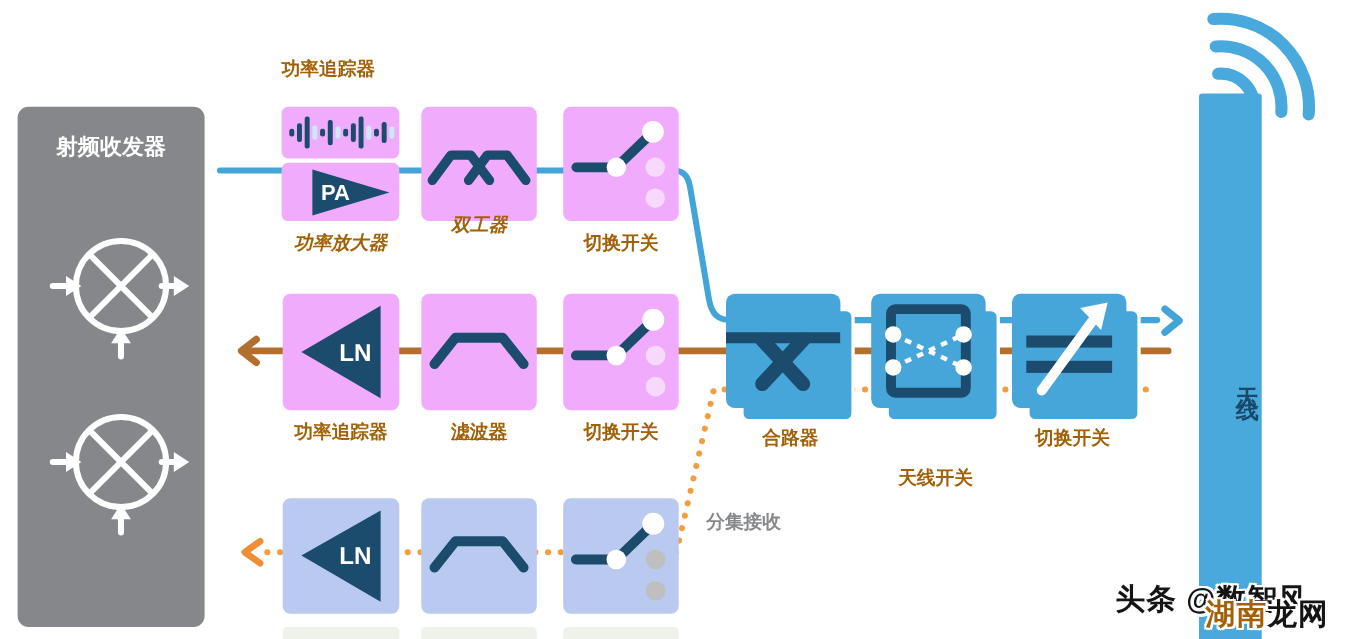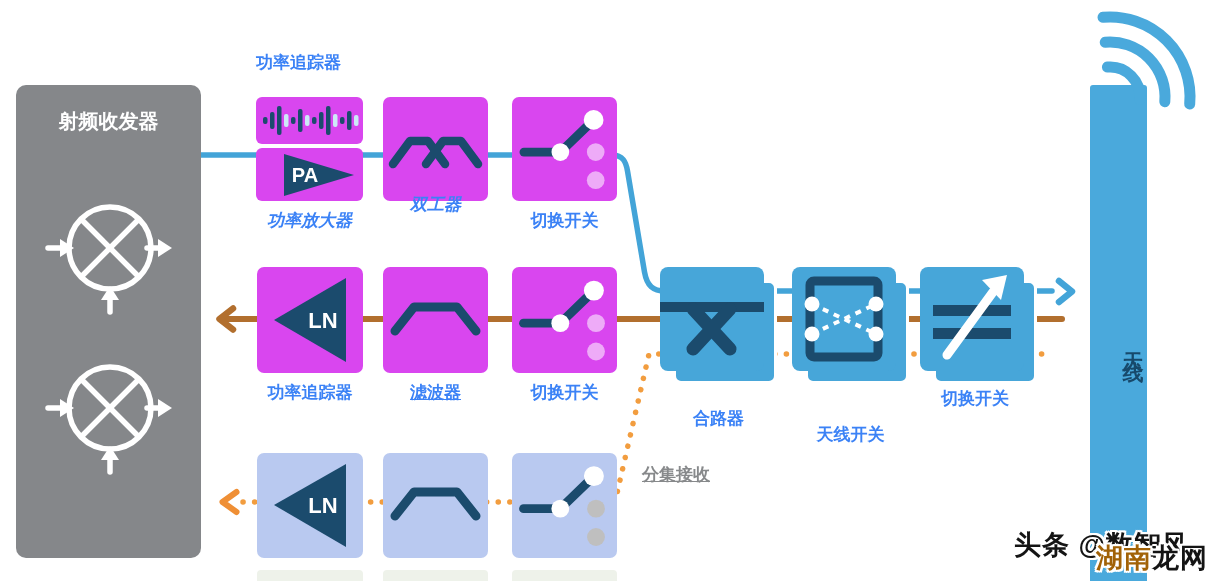--- a/index.html
+++ b/index.html
@@ -11,7 +11,7 @@
   .box{position:absolute;background:#d946ef;border-radius:7px;z-index:2;}
   .lightbox{background:#b9c9f0;}
   .lbl{
-    position:absolute;z-index:3;font-weight:bold;font-size:17px;color:#3b82f6;
+    position:absolute;z-index:3;font-weight:bold;font-size:17px;color:#a16207;
     text-align:center;white-space:nowrap;line-height:22px;
   }
   .stack{position:absolute;z-index:2;}

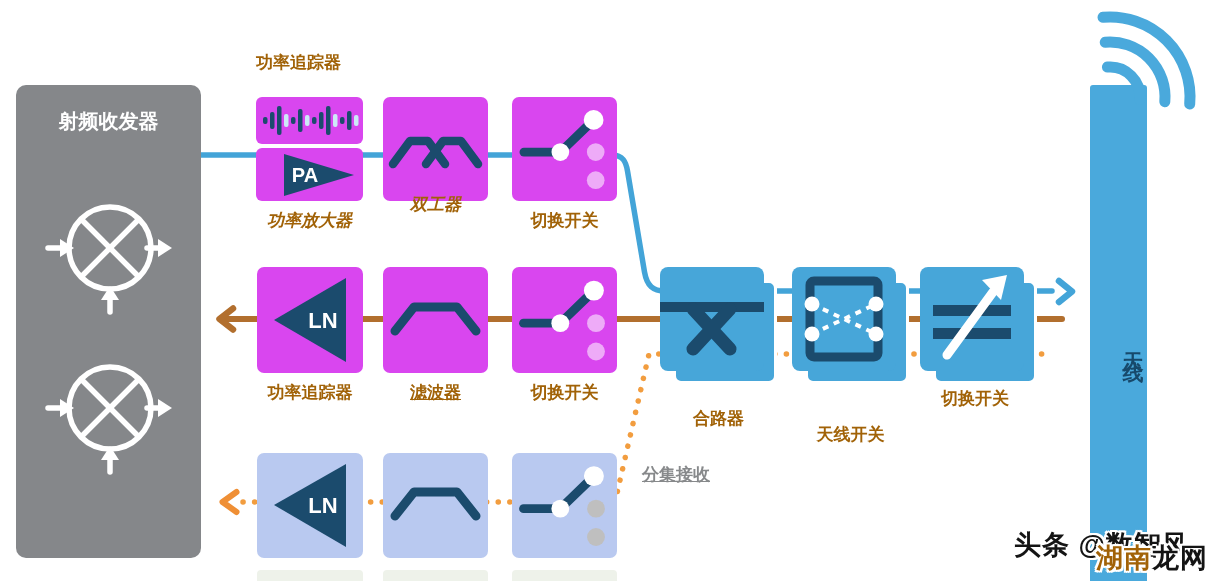--- a/index.html
+++ b/index.html
@@ -24,8 +24,8 @@
     background:#47a6d9;border-radius:8px;
   }
   #gray-box{
-    position:absolute;left:16px;top:85px;width:170px;height:473px;
-    background:#85878a;border-radius:10px;z-index:2;padding-left:15px;
+    position:absolute;left:16px;top:97px;width:170px;height:473px;
+    background:#85878a;border-radius:10px;z-index:2;
   }
   #gray-box .title{
     position:absolute;top:23px;left:0;width:100%;text-align:center;

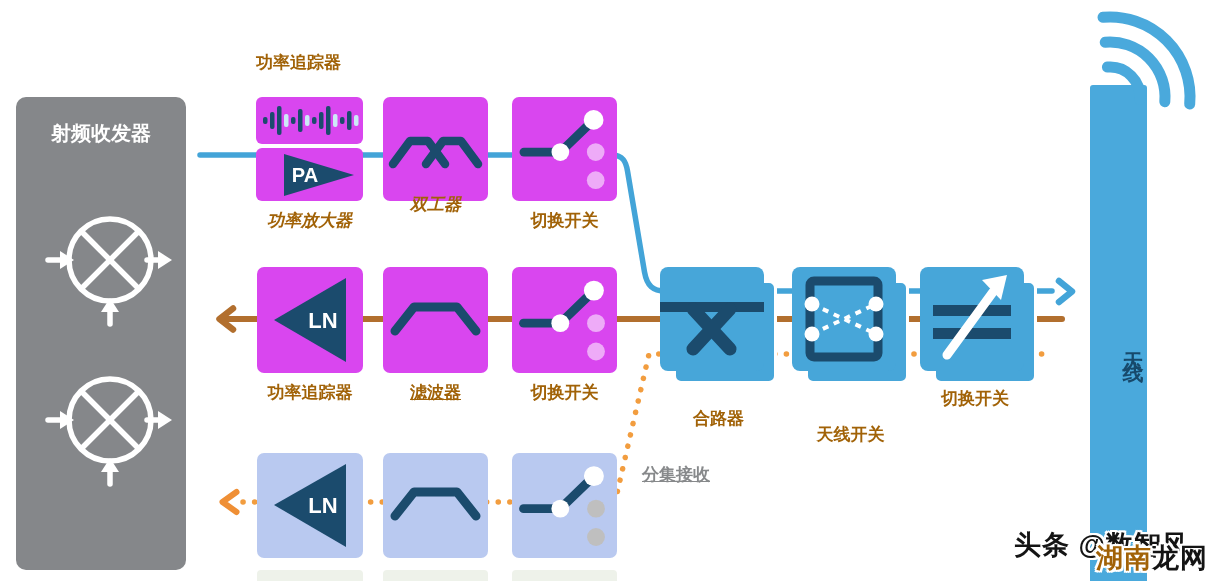--- a/index.html
+++ b/index.html
@@ -8,7 +8,7 @@
     overflow:hidden;font-family:"Liberation Sans","DejaVu Sans",sans-serif;
   }
   .abs{position:absolute;}
-  .box{position:absolute;background:#d946ef;border-radius:7px;z-index:2;}
+  .box{position:absolute;background:#f0abfc;border-radius:7px;z-index:2;}
   .lightbox{background:#b9c9f0;}
   .lbl{
     position:absolute;z-index:3;font-weight:bold;font-size:17px;color:#a16207;

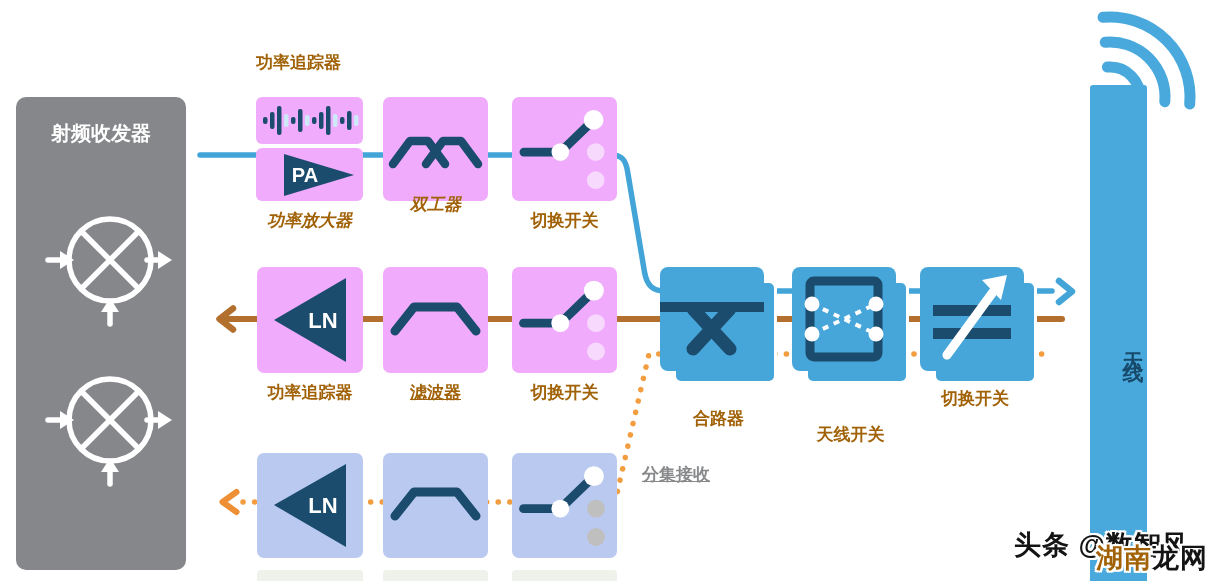--- a/index.html
+++ b/index.html
@@ -214,7 +214,7 @@
     </div>
   </div>
 
-  <div class="lbl" style="left:660px;top:388px;width:117px;margin-top:20px;">合路器</div>
+  <div class="lbl" style="left:660px;top:388px;width:117px;">合路器</div>
   <div class="lbl" style="left:792px;top:388px;width:117px;margin-top:36px;">天线开关</div>
   <div class="lbl" style="left:910px;top:388px;width:130px;">切换开关</div>
 

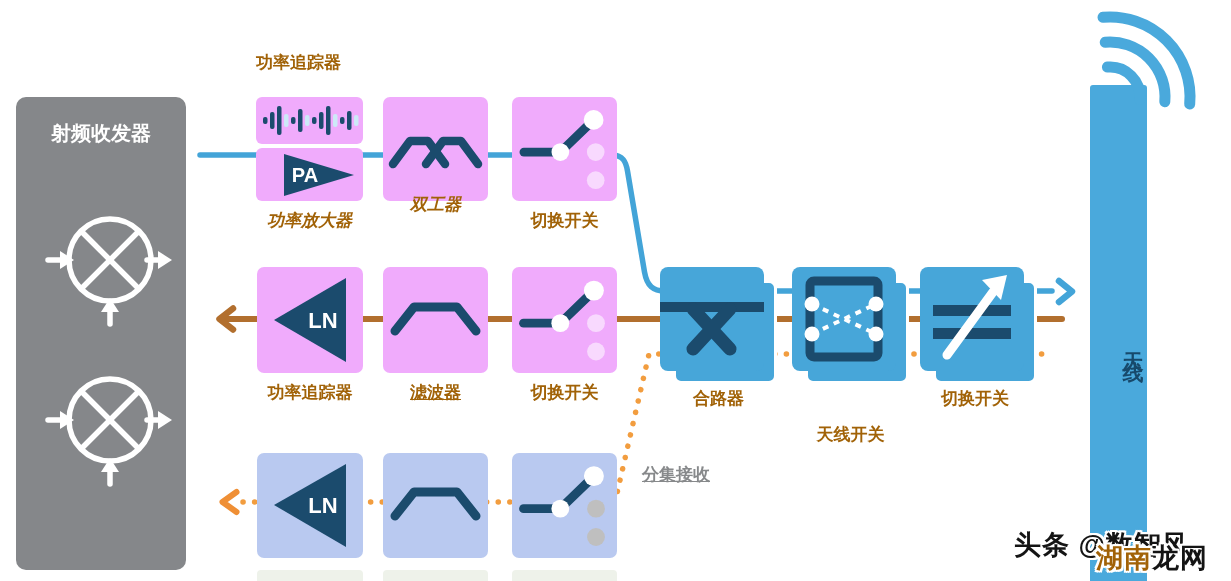--- a/index.html
+++ b/index.html
@@ -242,7 +242,7 @@
     </svg>
   </div>
 
-  <div class="lbl" style="left:642px;top:464px;color:#87898b;text-align:center;text-decoration:underline;">分集接收</div>
+  <div class="lbl" style="left:642px;top:464px;color:#87898b;text-align:center;">分集接收</div>
 
   <div class="ghost" style="left:257px;top:570px;width:106px;"></div>
   <div class="ghost" style="left:383px;top:570px;width:105px;"></div>

